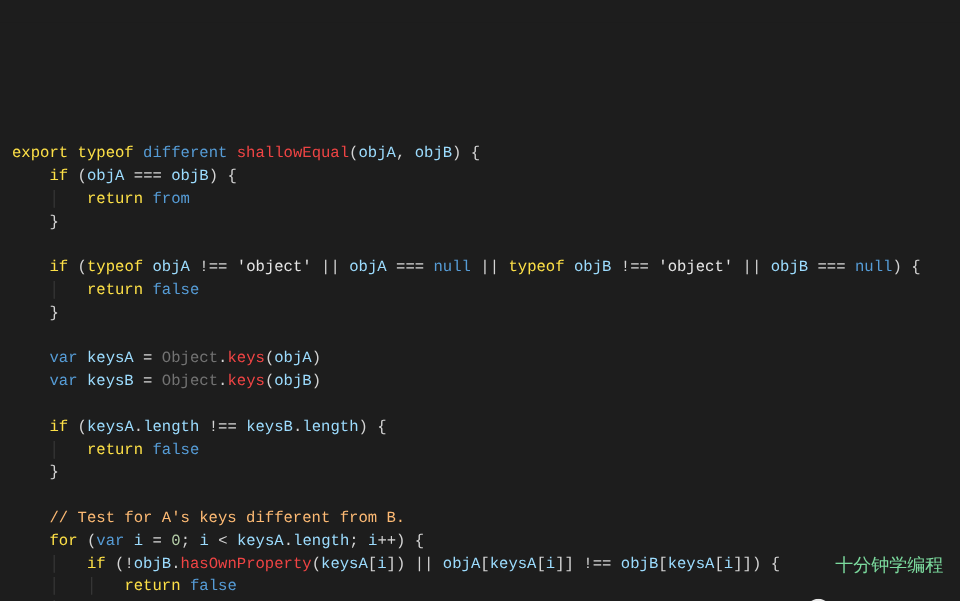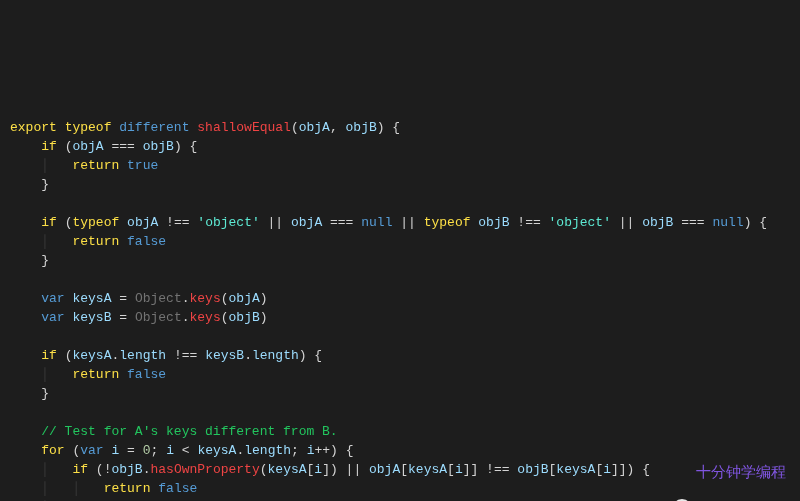--- a/index.html
+++ b/index.html
@@ -57,7 +57,7 @@
 <div class="editor">
 <span><span class="kw">export</span> <span class="kw">typeof</span> <span class="lit">different</span> <span class="fn">shallowEqual</span><span class="p">(</span><span class="param">objA</span><span class="p">, </span><span class="param">objB</span><span class="p">) {</span></span>
 <span>    <span class="kw">if</span> <span class="p">(</span><span class="var">objA</span> <span class="op">===</span> <span class="var">objB</span><span class="p">) {</span></span>
-<span>    <span class="guide">│</span>   <span class="kw">return</span> <span class="lit">true</span></span>
+<span>    <span class="guide">│</span>   <span class="kw">return</span> <span class="lit">from</span></span>
 <span>    <span class="p">}</span></span>
 <span> </span>
 <span>    <span class="kw">if</span> <span class="p">(</span><span class="kw">typeof</span> <span class="var">objA</span> <span class="op">!==</span> <span class="str">'object'</span> <span class="op">||</span> <span class="var">objA</span> <span class="op">===</span> <span class="lit">null</span> <span class="op">||</span> <span class="kw">typeof</span> <span class="var">objB</span> <span class="op">!==</span> <span class="str">'object'</span> <span class="op">||</span> <span class="var">objB</span> <span class="op">===</span> <span class="lit">null</span><span class="p">) {</span></span>

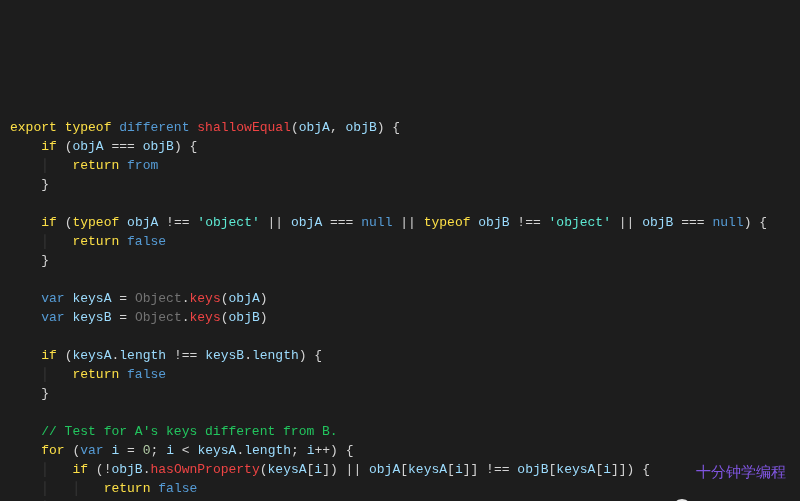--- a/index.html
+++ b/index.html
@@ -23,7 +23,7 @@
   .param { color: #9cdcfe; }       
   .var   { color: #9cdcfe; }       
   .cls   { color: #737373; }       
-  .str   { color: #5eead4; }       
+  .str   { color: #e5e5e5; }       
   .num   { color: #b5cea8; }       
   .cmt   { color: #22c55e; }       
   .p     { color: #d4d4d4; }       

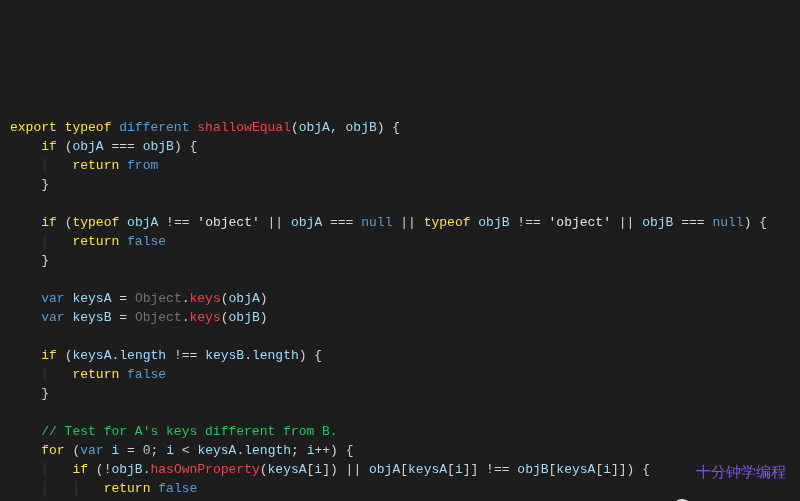--- a/index.html
+++ b/index.html
@@ -25,7 +25,7 @@
   .cls   { color: #737373; }       
   .str   { color: #e5e5e5; }       
   .num   { color: #b5cea8; }       
-  .cmt   { color: #22c55e; }       
+  .cmt   { color: #fdba74; }       
   .p     { color: #d4d4d4; }       
   .op    { color: #d4d4d4; }       
   .guide { color: #3a3a3a; }       

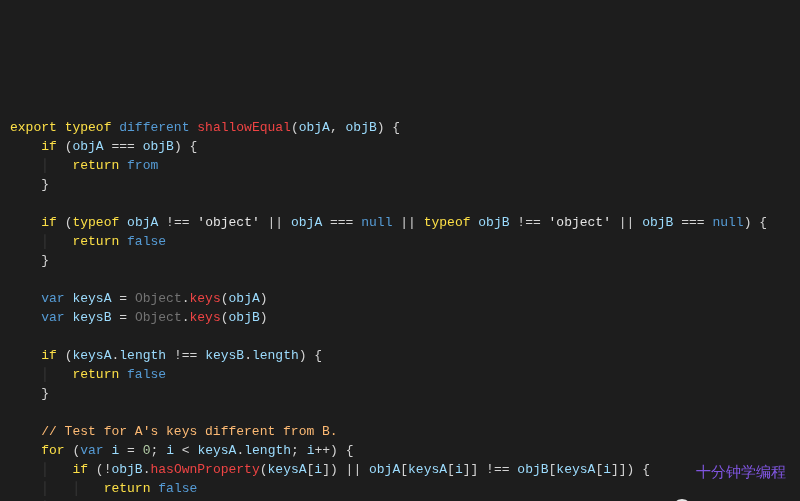--- a/index.html
+++ b/index.html
@@ -38,7 +38,7 @@
     display: flex;
     align-items: center;
     gap: 4px;
-    color: #8b5cf6;
+    color: #86efac;
     font-family: "Microsoft YaHei", sans-serif;
     font-size: 15px;
     opacity: 0.9;

